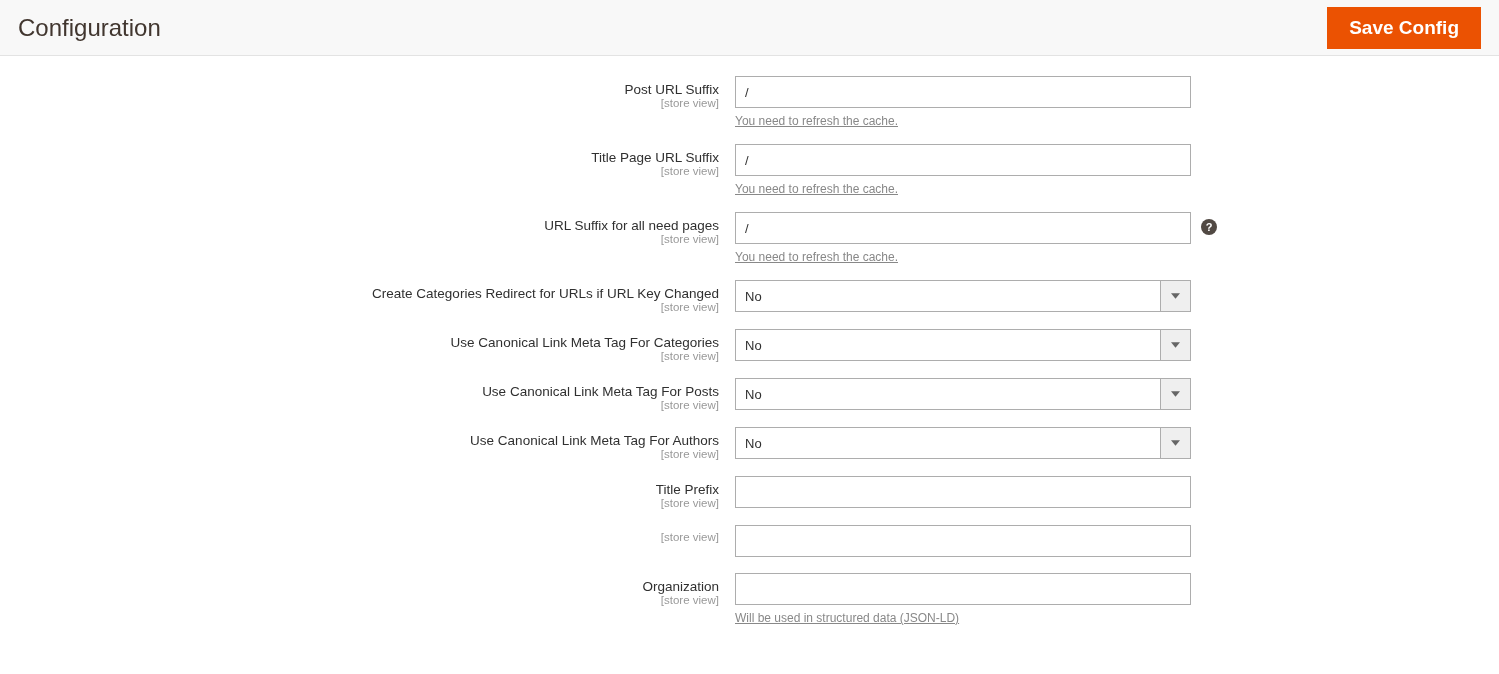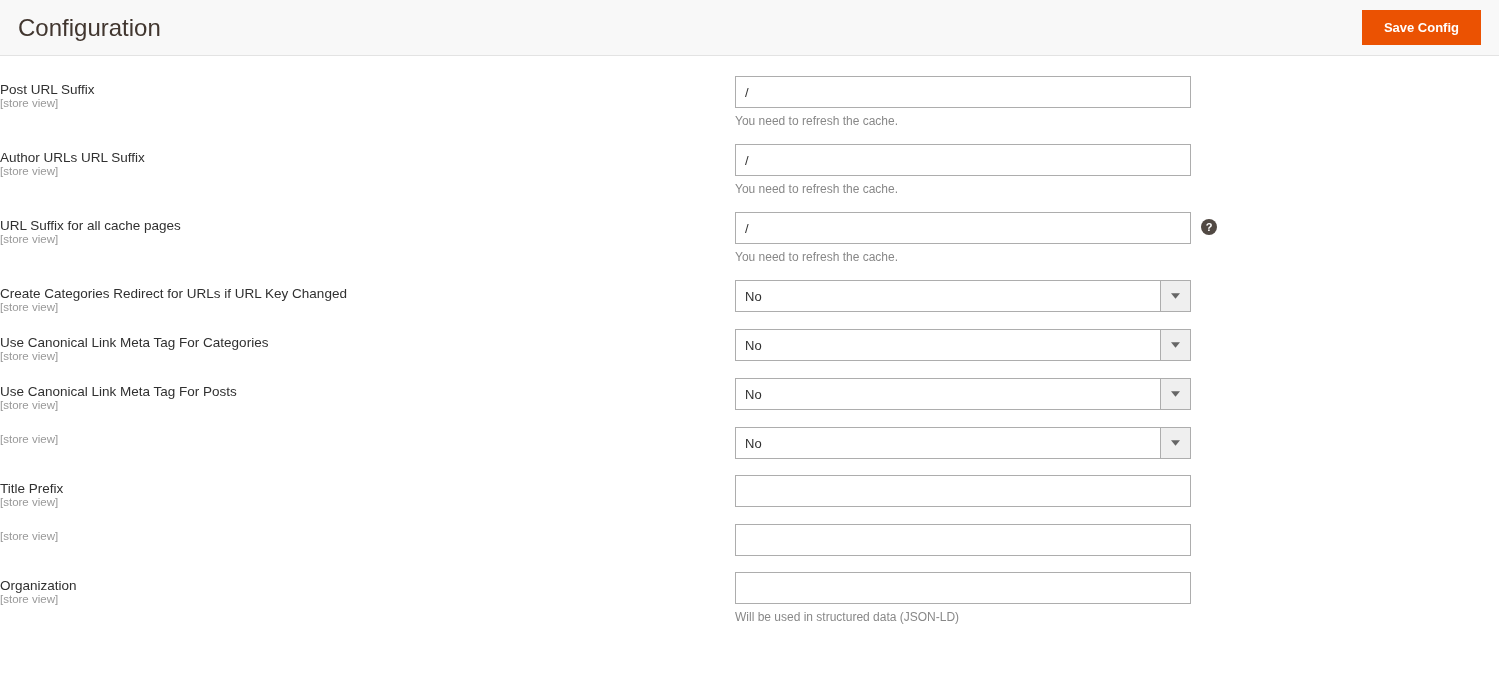--- a/index.html
+++ b/index.html
@@ -23,7 +23,7 @@
   background: #eb5202;
   color: #fff;
   border: none;
-  font-size: 13px;
+  font-size: 19px;
   font-weight: 600;
   padding: 10px 22px;
   cursor: pointer;

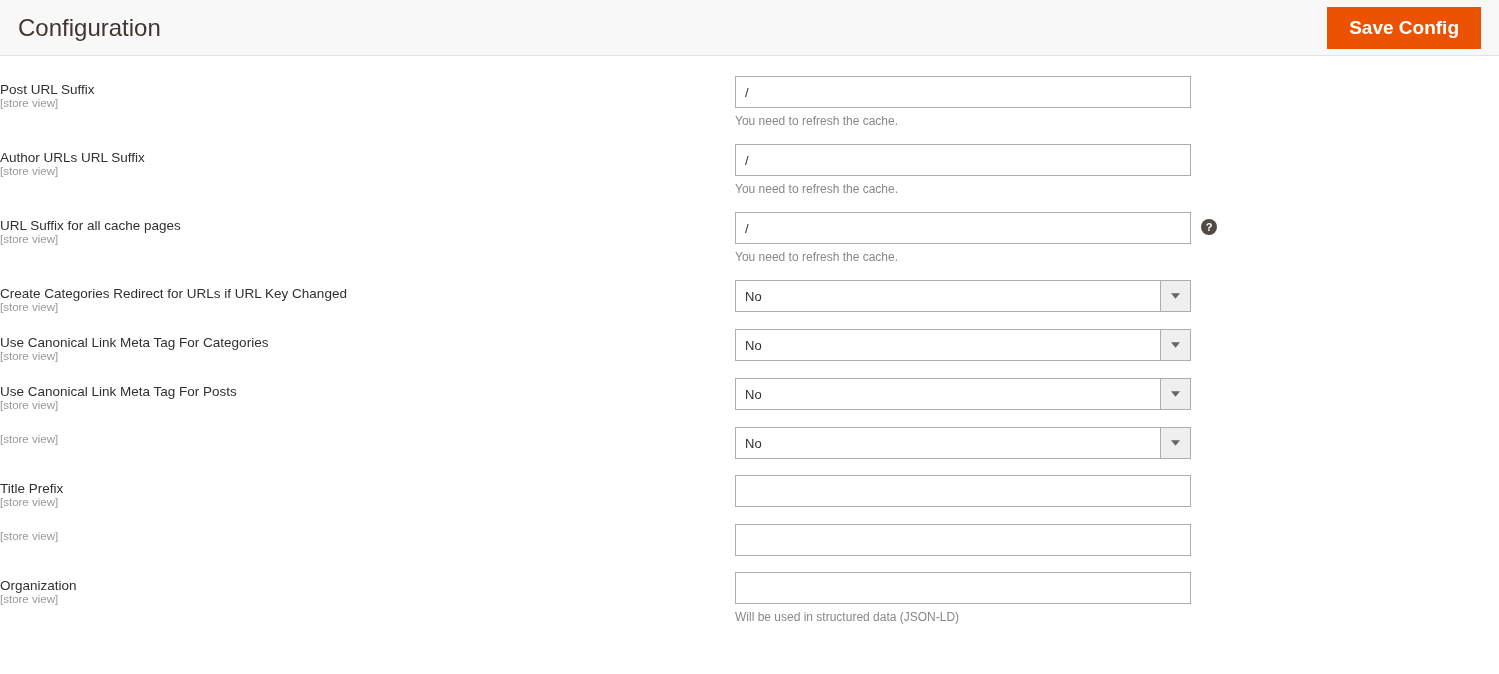--- a/index.html
+++ b/index.html
@@ -40,7 +40,7 @@
 .label-col {
   width: 735px;
   min-width: 735px;
-  text-align: left;
+  text-align: right;
   padding-right: 16px;
   padding-top: 6px;
 }

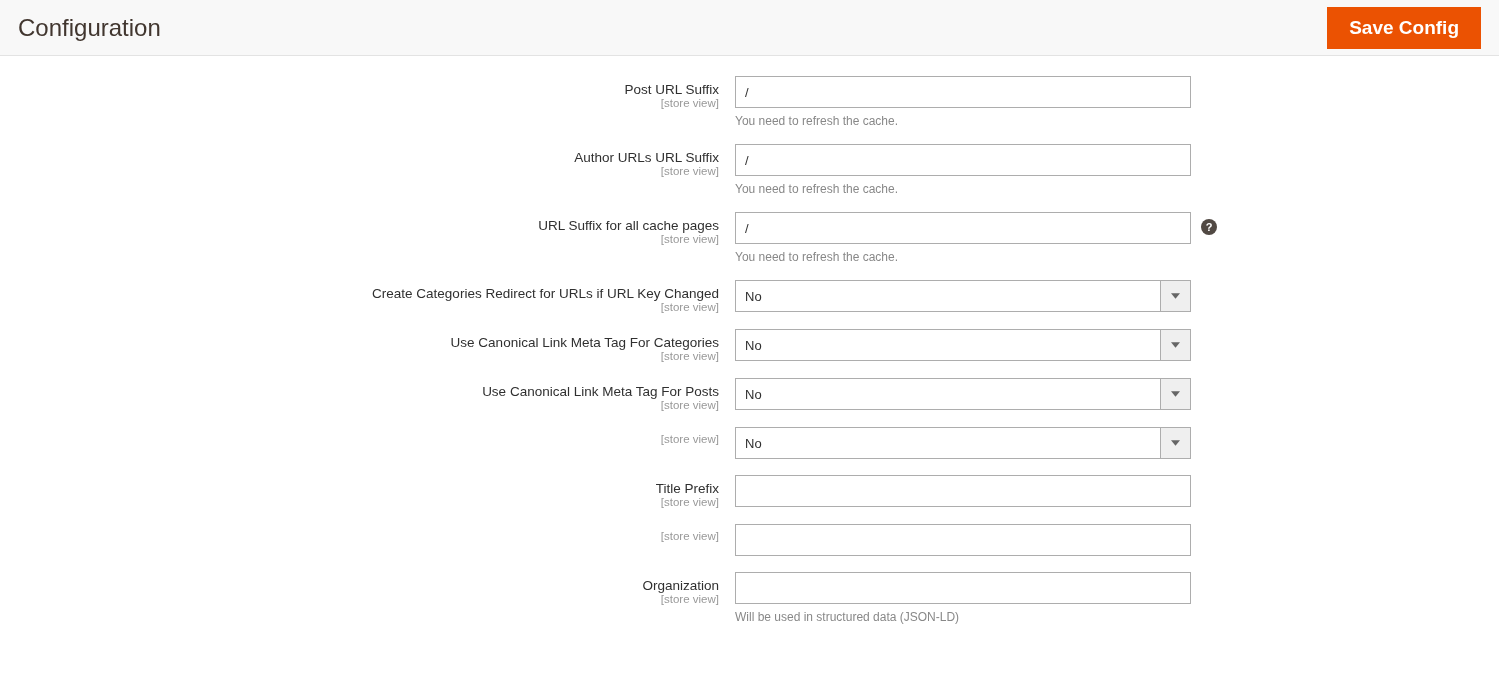--- a/index.html
+++ b/index.html
@@ -61,6 +61,7 @@
   font-size: 12px;
   color: #888;
   margin-top: 6px;
+  text-decoration: underline;
 }
 input[type="text"] {
   width: 100%;

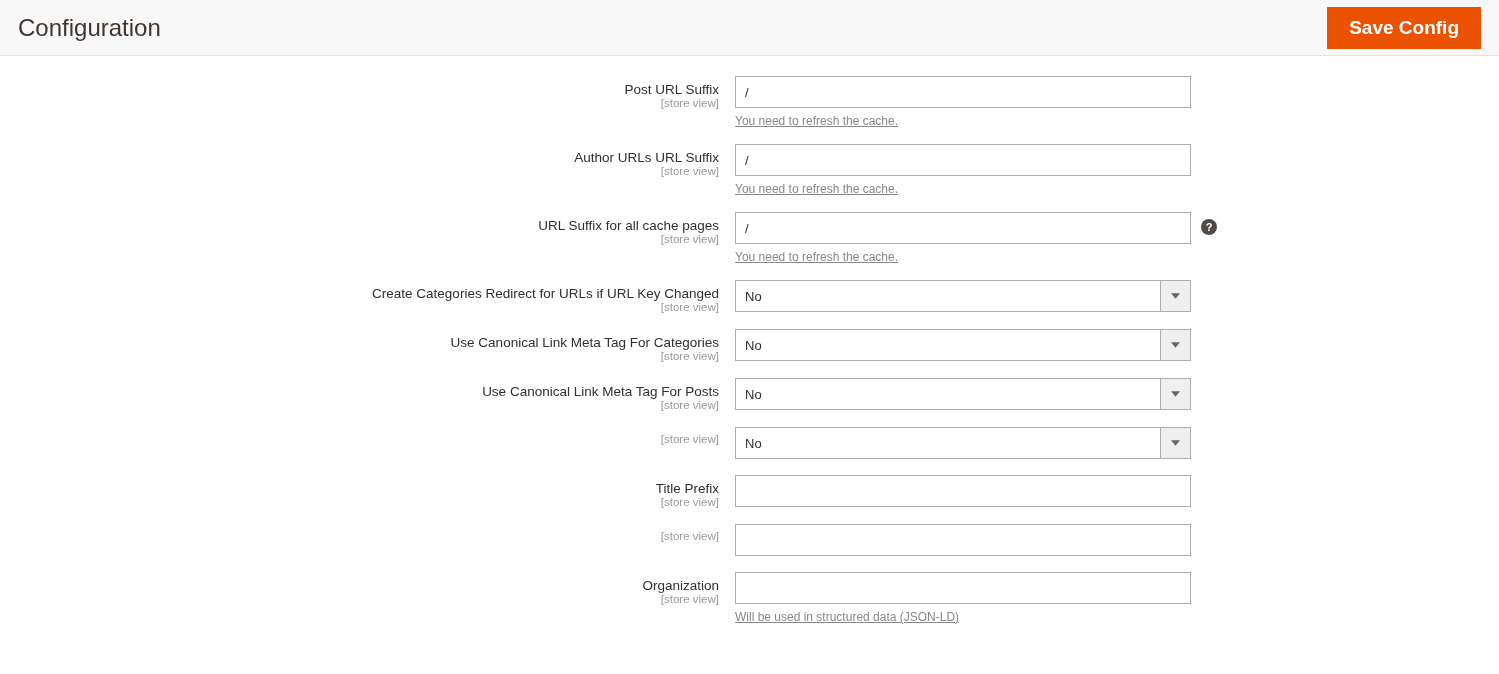--- a/index.html
+++ b/index.html
@@ -142,7 +142,7 @@
 
   <div class="field-row">
     <div class="label-col">
-      <div class="lbl">Author URLs URL Suffix</div>
+      <div class="lbl">Title Page URL Suffix</div>
       <div class="scope">[store view]</div>
     </div>
     <div class="input-col">

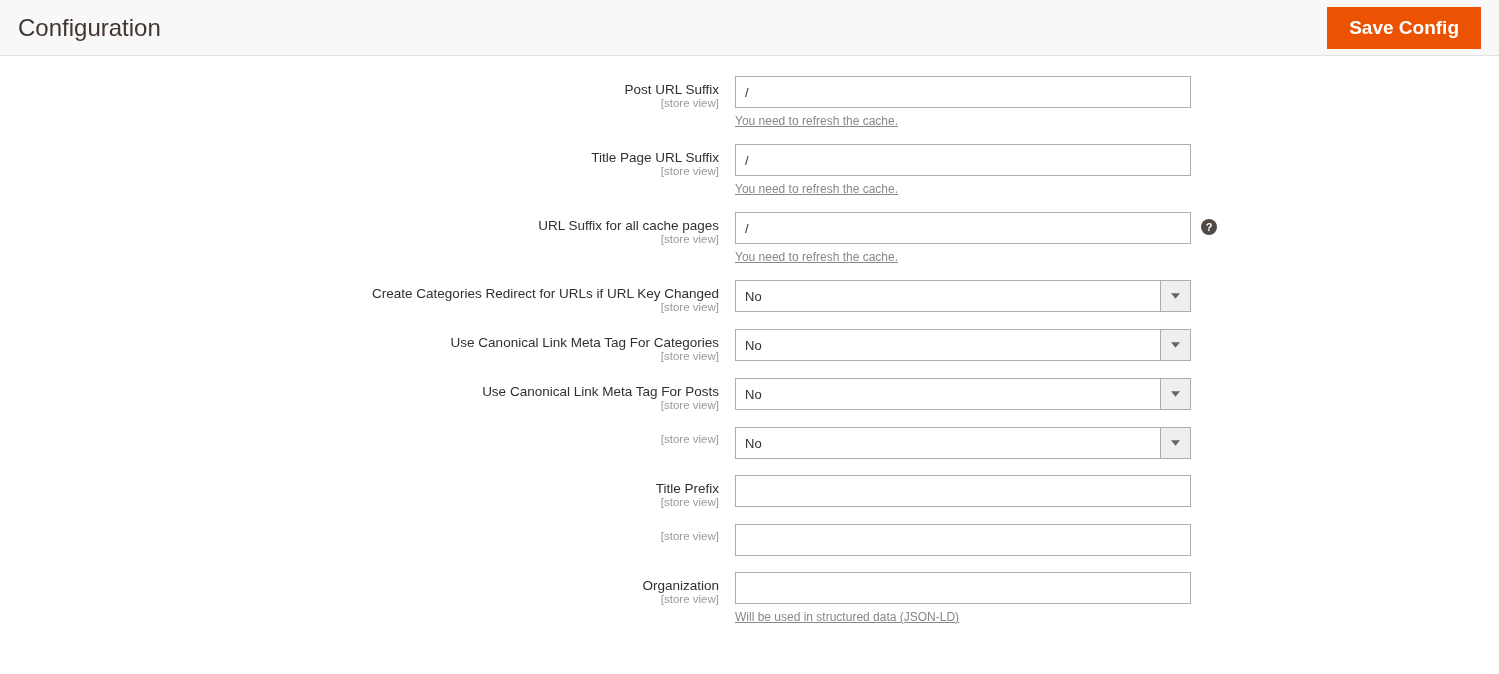--- a/index.html
+++ b/index.html
@@ -154,7 +154,7 @@
 
   <div class="field-row">
     <div class="label-col">
-      <div class="lbl">URL Suffix for all cache pages</div>
+      <div class="lbl">URL Suffix for all need pages</div>
       <div class="scope">[store view]</div>
     </div>
     <div class="input-col">

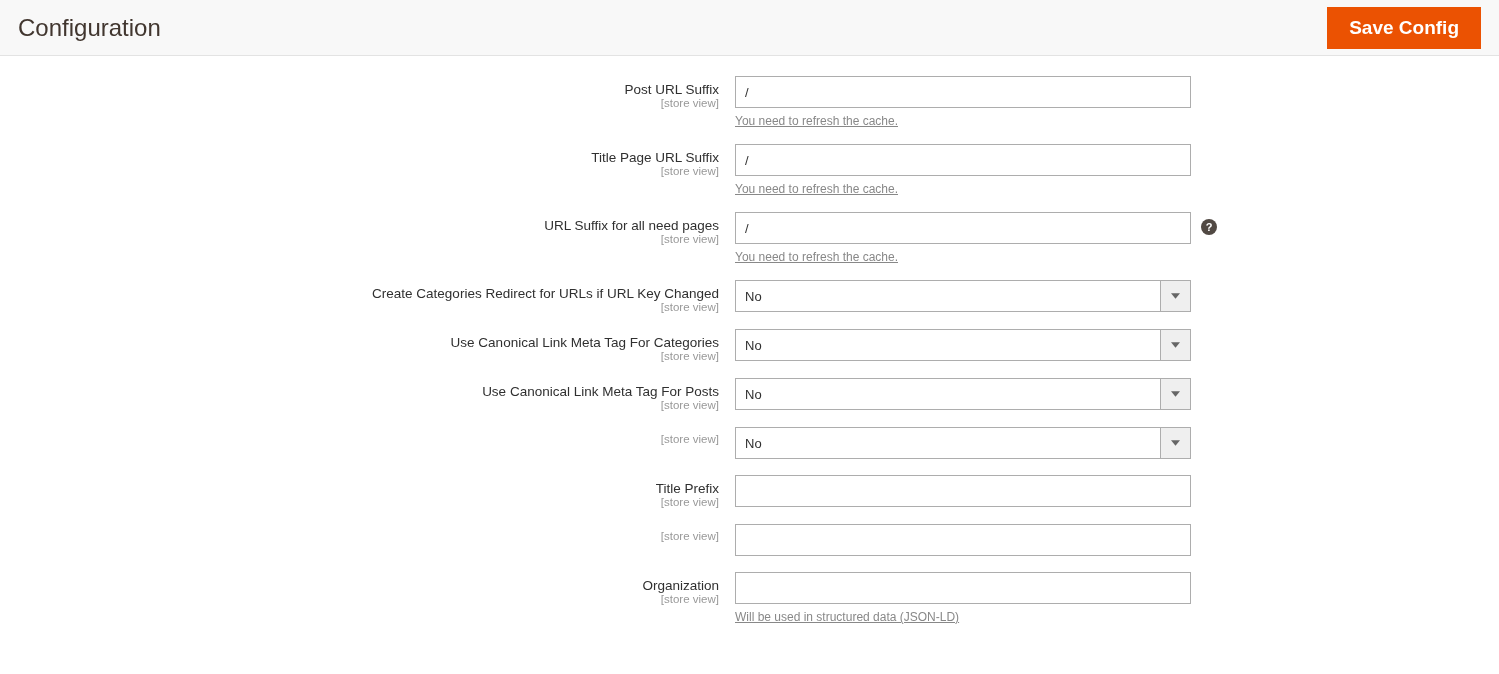--- a/index.html
+++ b/index.html
@@ -222,6 +222,7 @@
 
   <div class="field-row">
     <div class="label-col">
+      <div class="lbl">Use Canonical Link Meta Tag For Authors</div>
       <div class="scope">[store view]</div>
     </div>
     <div class="input-col">

